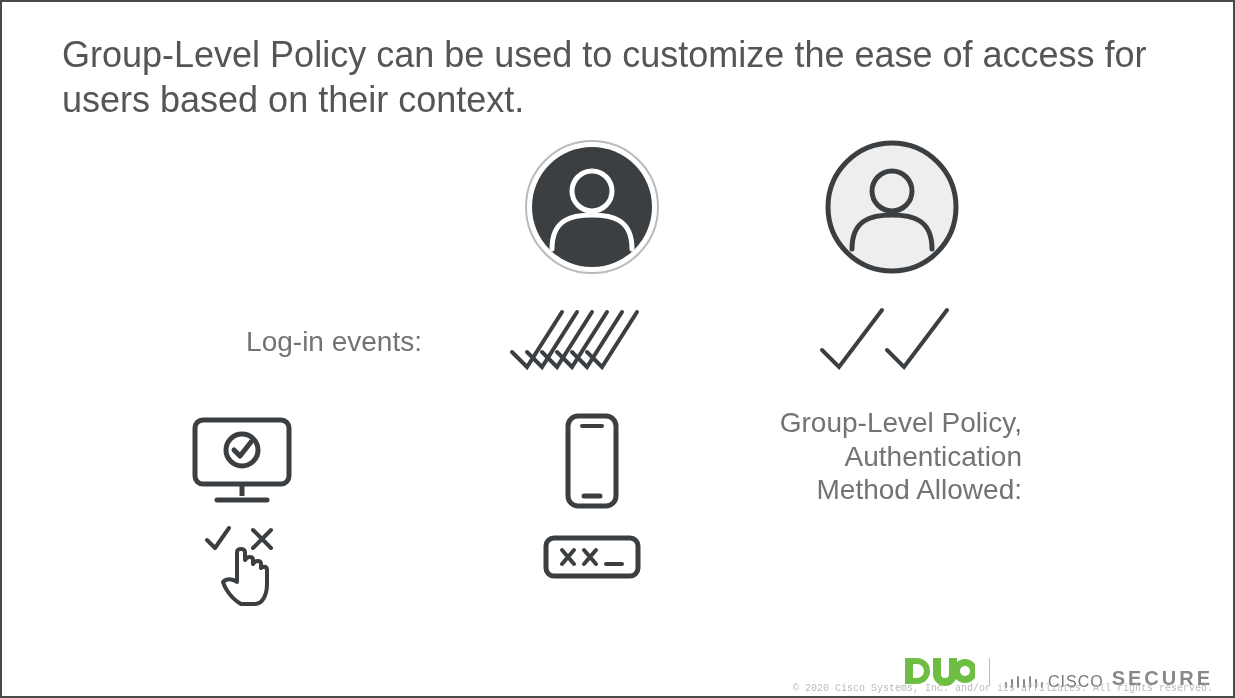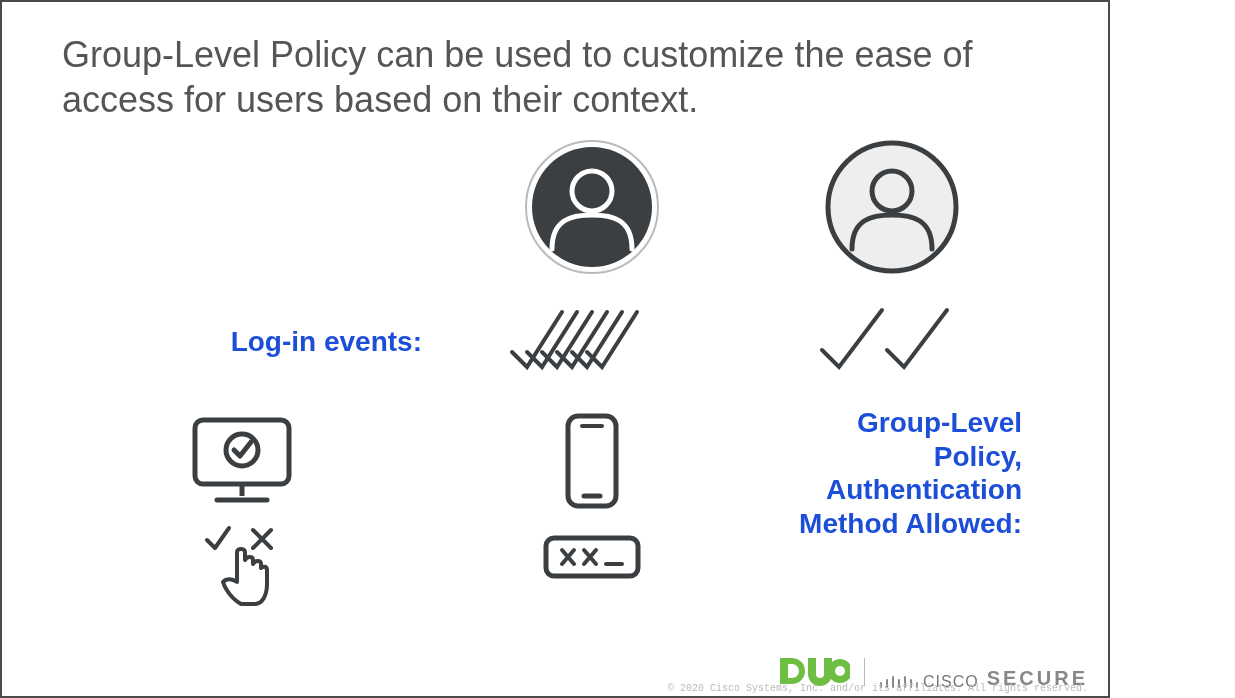--- a/index.html
+++ b/index.html
@@ -13,7 +13,7 @@
   }
   .slide {
     box-sizing: border-box;
-    width: 1110px;
+    width: 1235px;
     height: 698px;
     border: 2px solid #4a4a4a;
     position: relative;

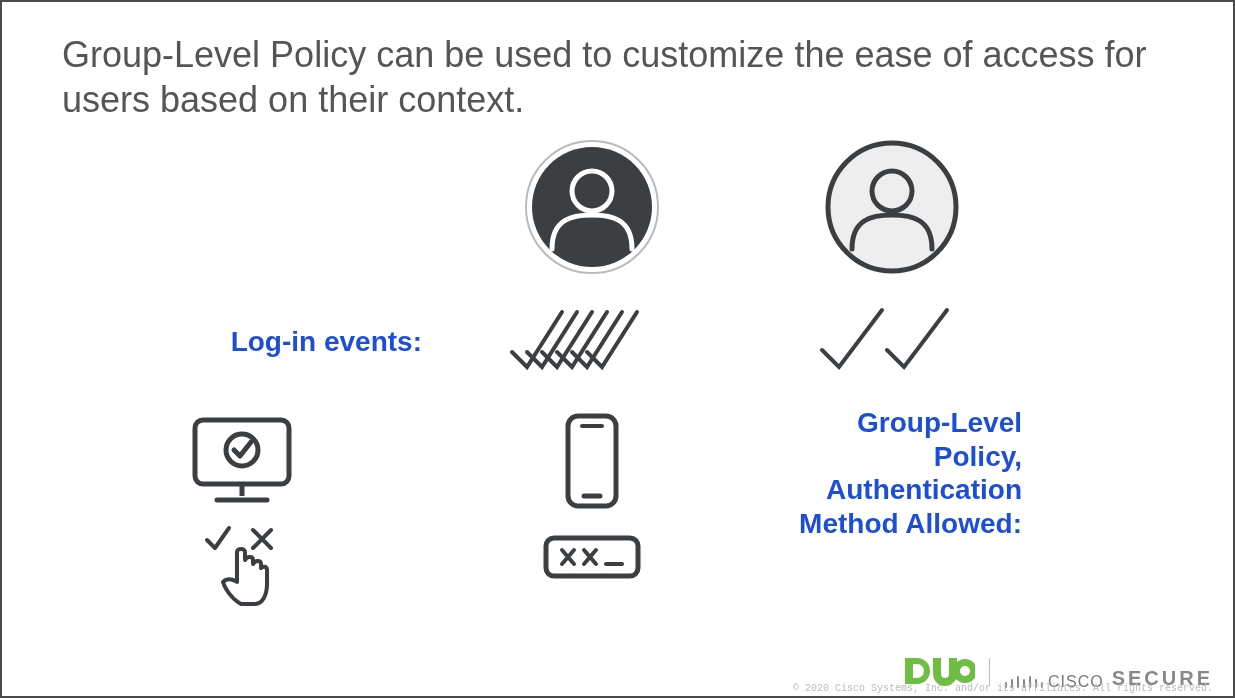--- a/index.html
+++ b/index.html
@@ -38,8 +38,8 @@
     justify-self: end;
     text-align: right;
     font-size: 28px;
-    font-weight: 700;
-    color: #1d4ed8;
+    font-weight: 400;
+    color: #737373;
     line-height: 1.2;
   }
   .label-cell.multiline { align-self: start; padding-top: 4px; }

